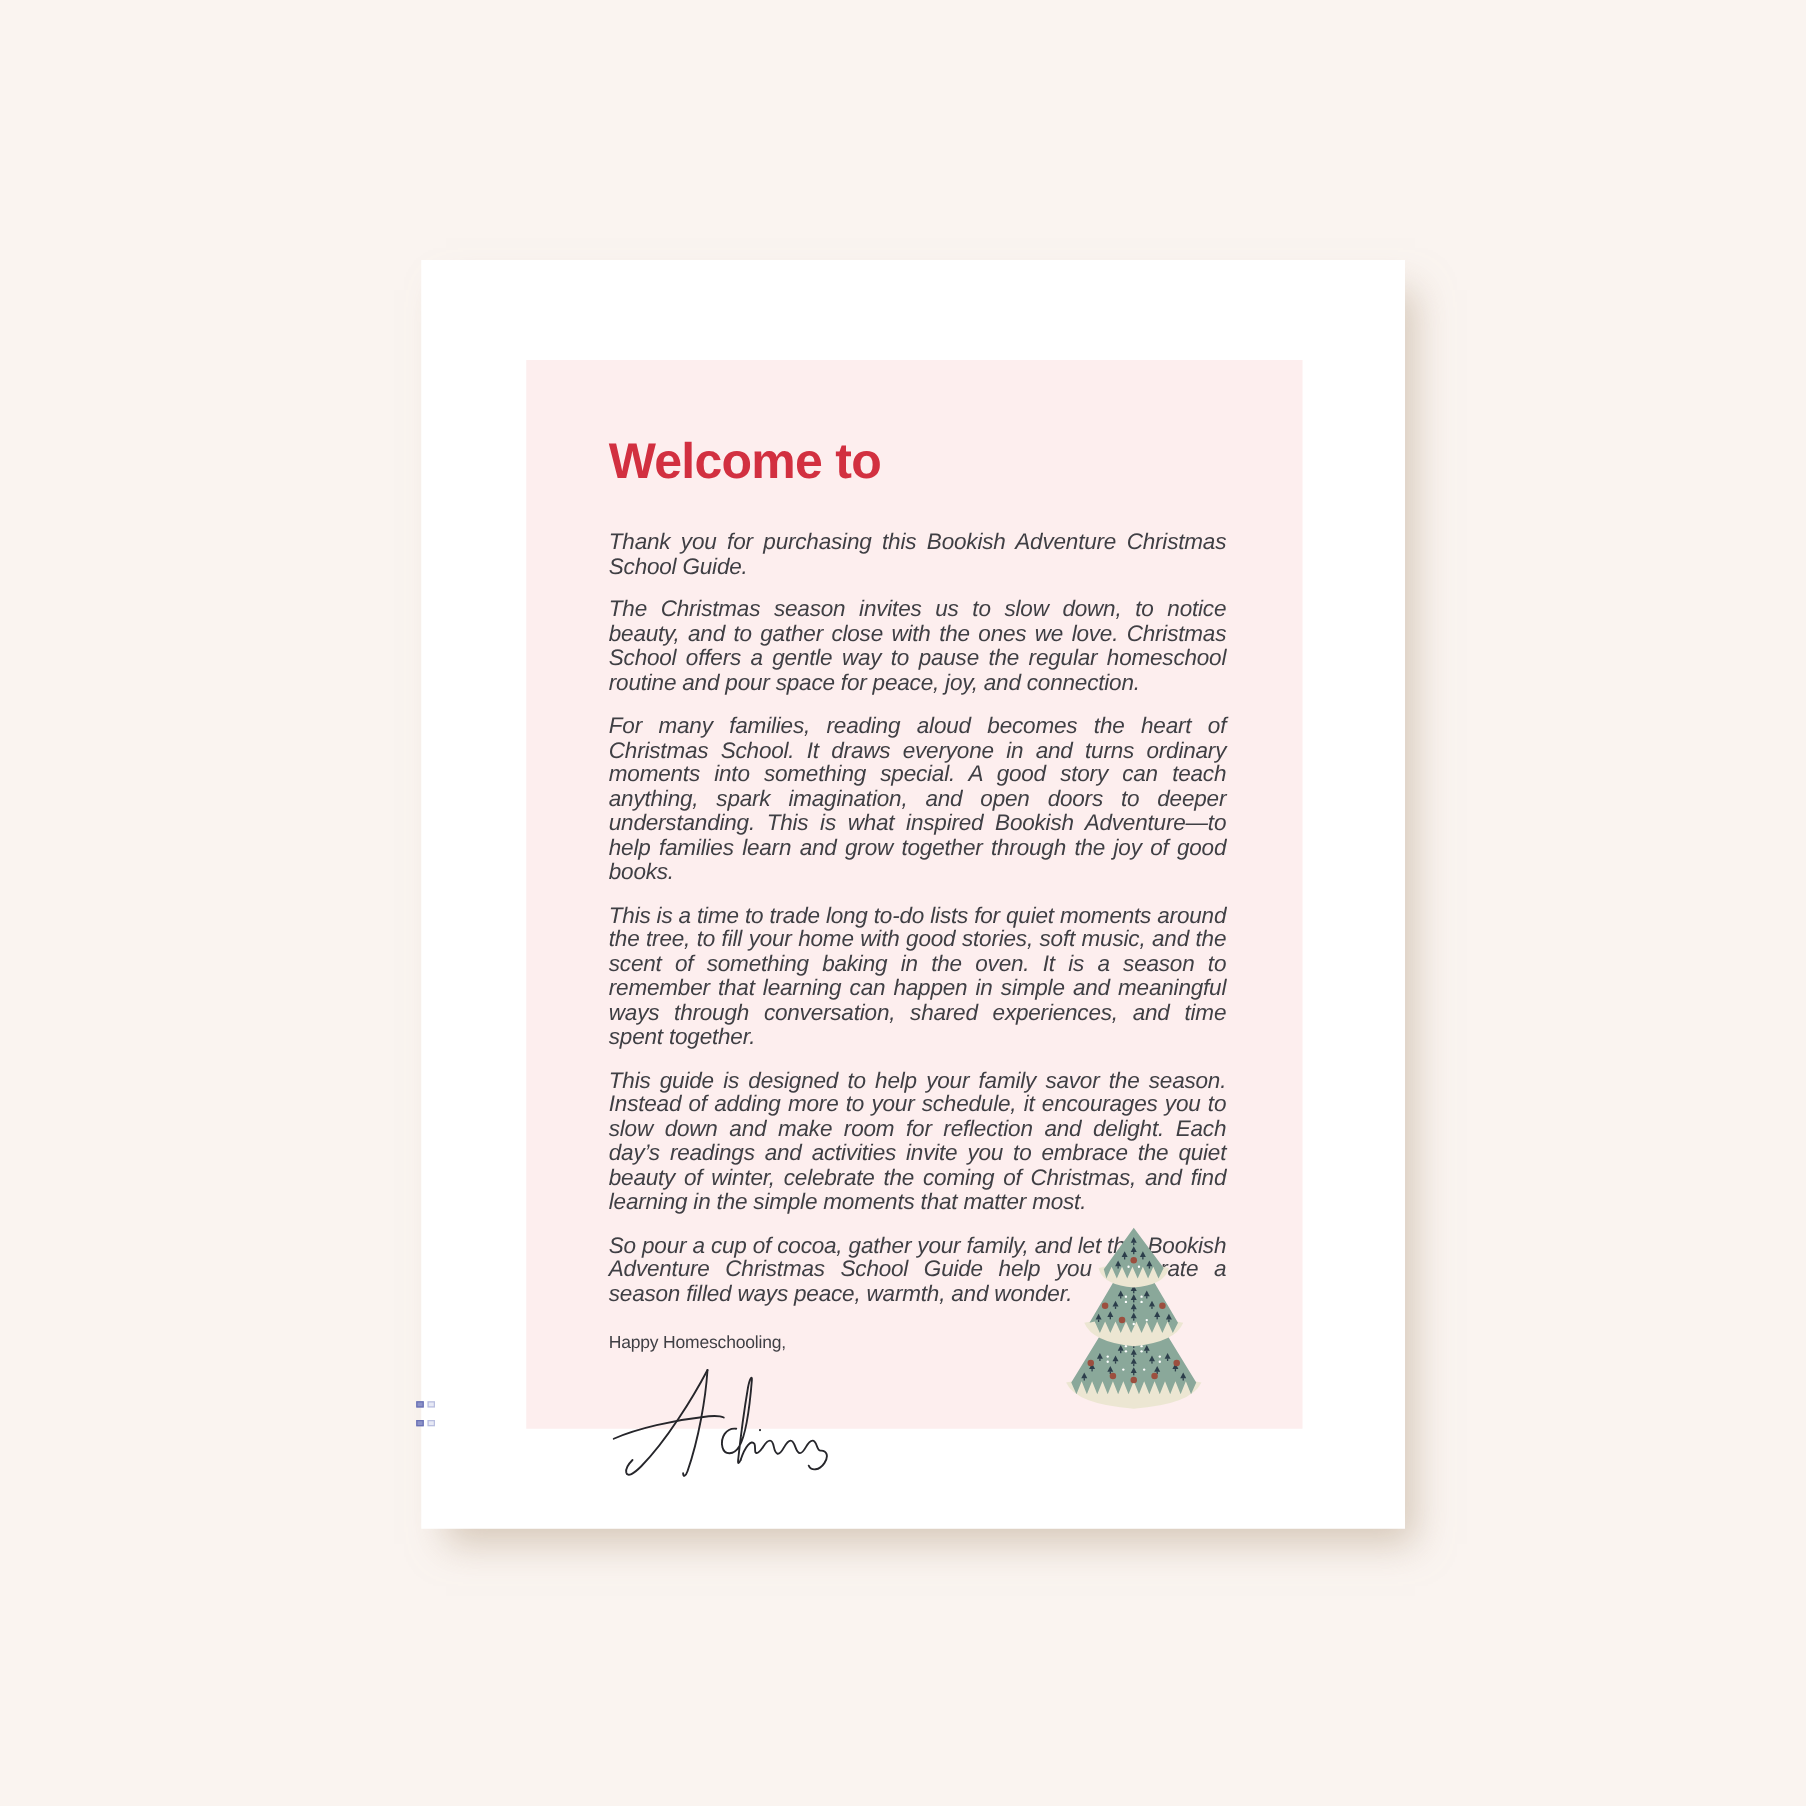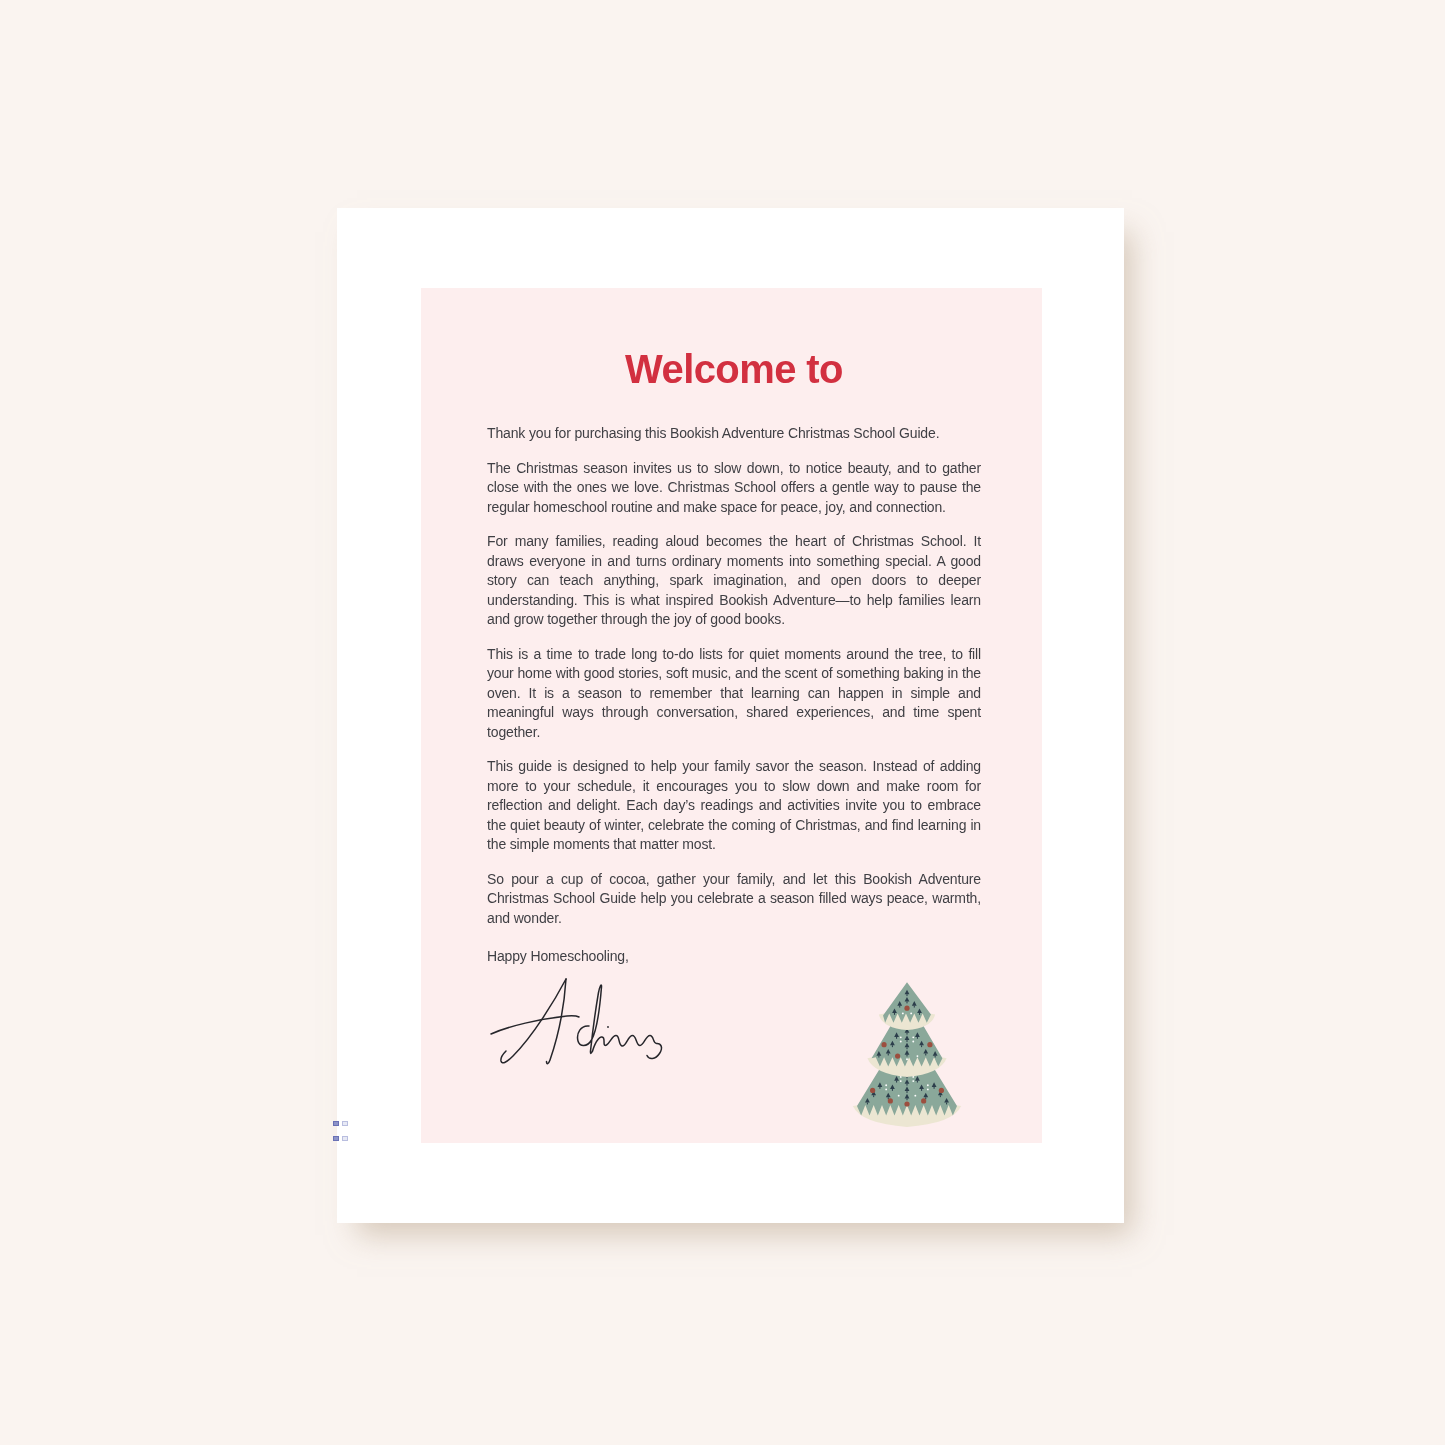--- a/index.html
+++ b/index.html
@@ -32,7 +32,7 @@
     letter-spacing: -0.6px;
     margin-bottom: 32px;
   }
-  .title span { display: block; text-align: center; }
+  .title span { display: block; }
   .body-text p {
     color: #3f3f44;
     font-size: 14px;

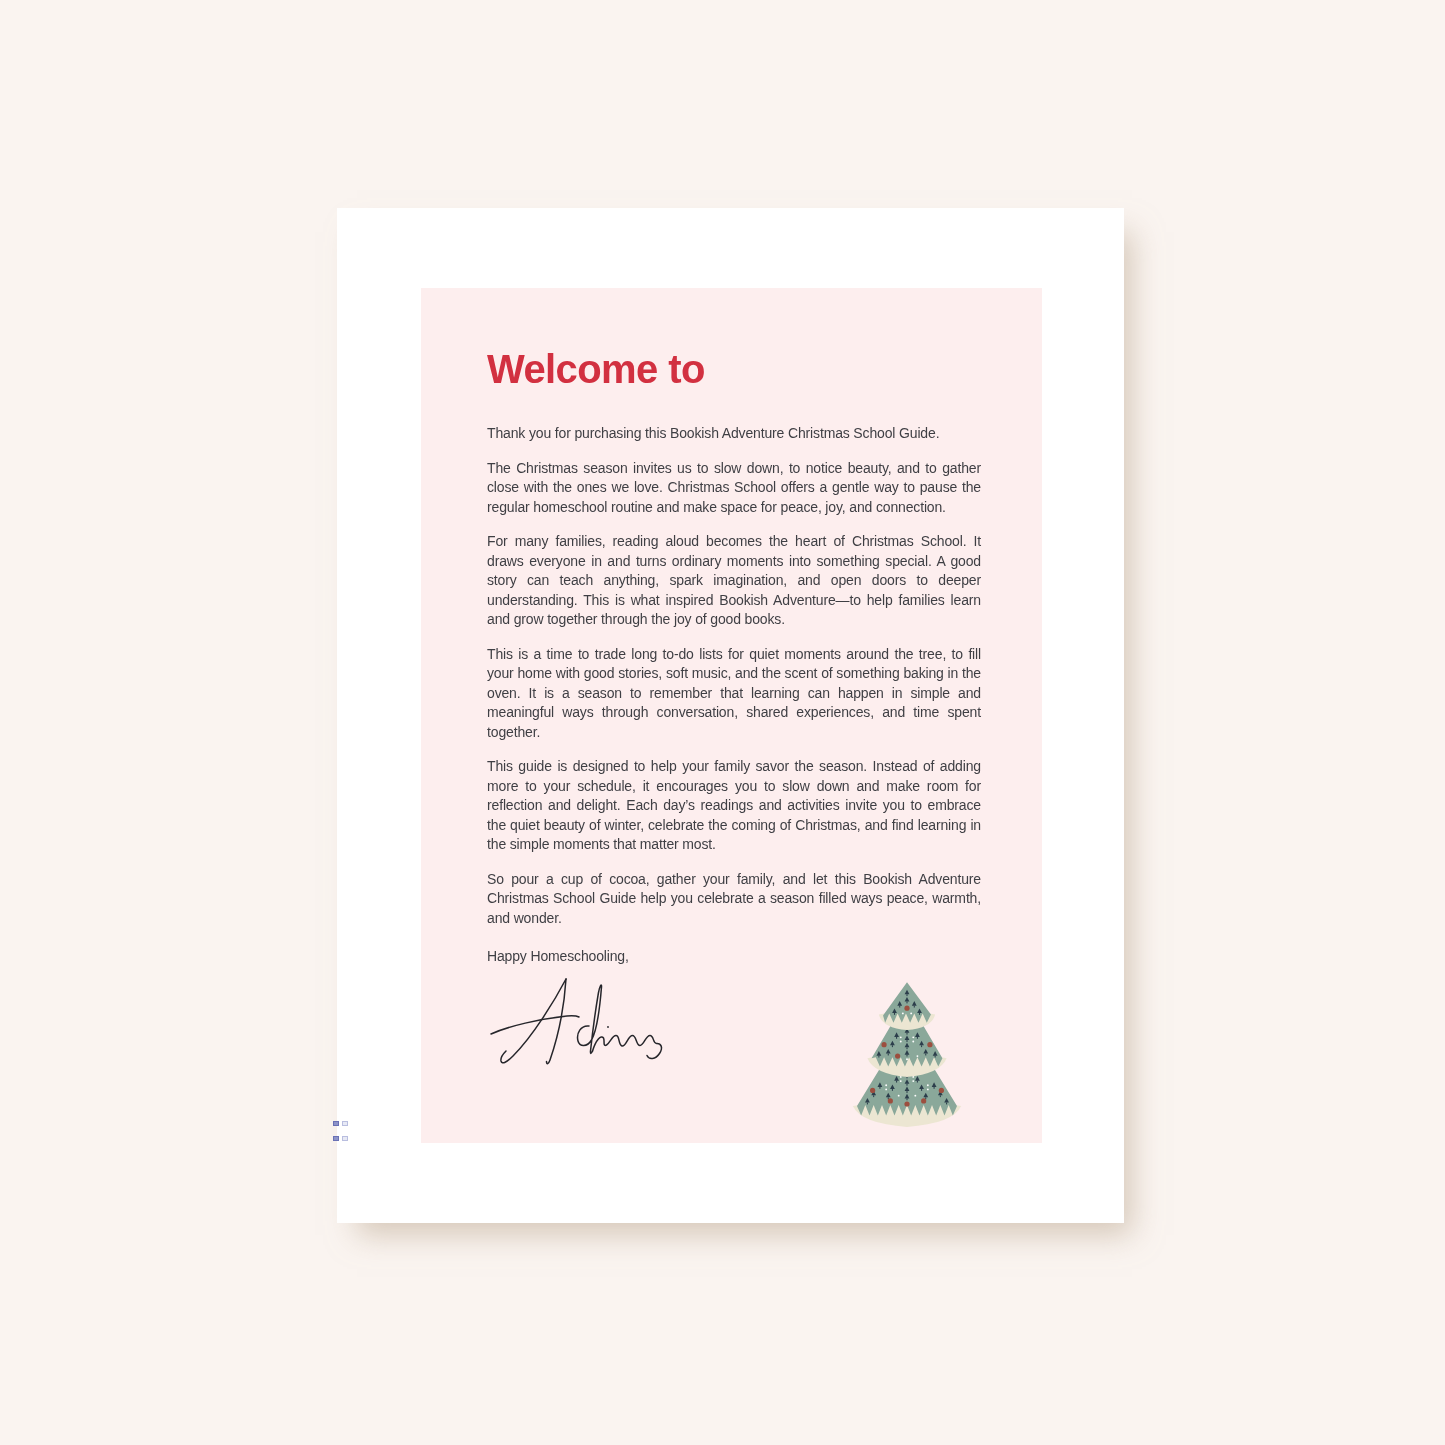--- a/index.html
+++ b/index.html
@@ -35,11 +35,12 @@
   .title span { display: block; }
   .body-text p {
     color: #3f3f44;
-    font-size: 14px;
+    font-size: 18px;
     line-height: 19.5px;
     letter-spacing: -0.15px;
     text-align: justify;
     margin-bottom: 15px;
+    font-style: italic;
   }
   .closing {
     color: #3f3f44;

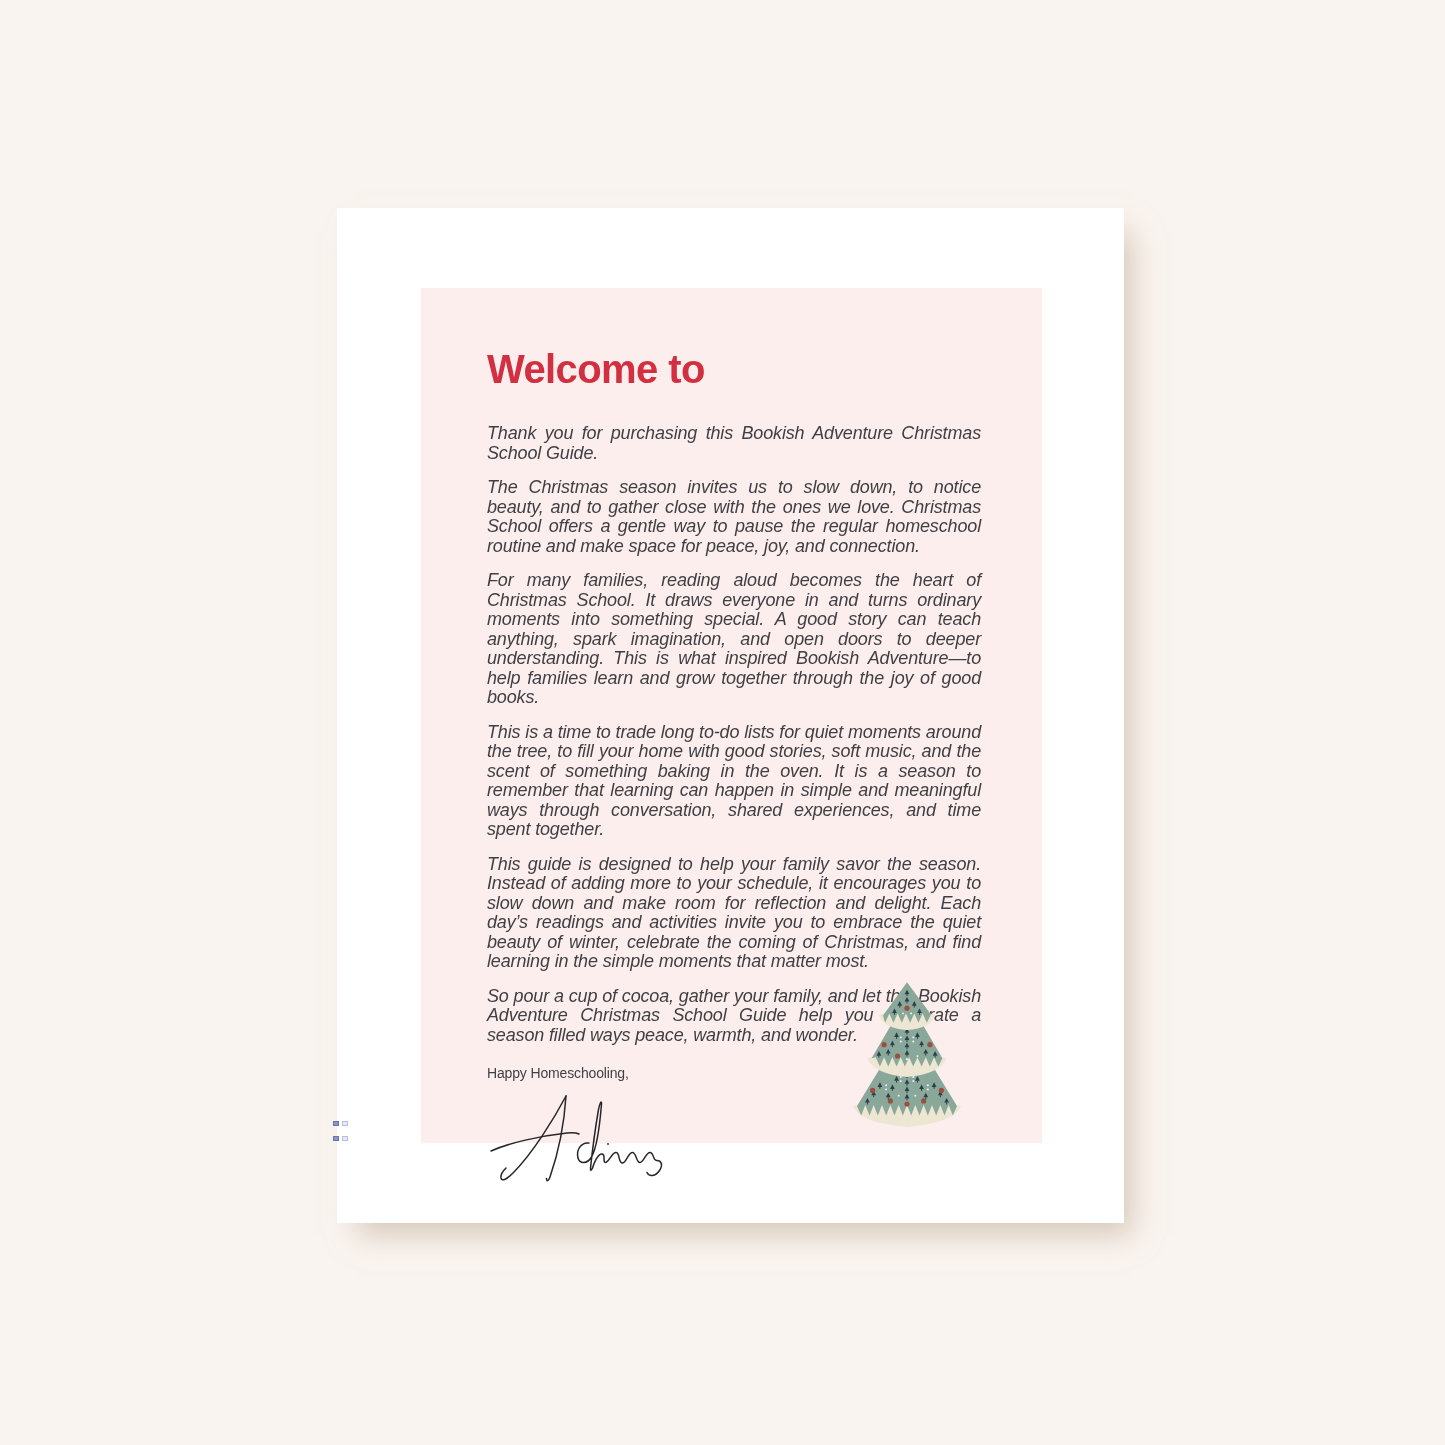--- a/index.html
+++ b/index.html
@@ -100,7 +100,7 @@
 
     <div class="body-text">
       <p>Thank you for purchasing this Bookish Adventure Christmas School Guide.</p>
-      <p>The Christmas season invites us to slow down, to notice beauty, and to gather close with the ones we love. Christmas School offers a gentle way to pause the regular homeschool routine and make space for peace, joy, and connection.</p>
+      <p>The Christmas season invites us to slow down, to notice beauty, and to gather close with the ones we love. Christmas School offers a gentle way to pause the regular homeschool routine and pour space for peace, joy, and connection.</p>
       <p>For many families, reading aloud becomes the heart of Christmas School. It draws everyone in and turns ordinary moments into something special. A good story can teach anything, spark imagination, and open doors to deeper understanding. This is what inspired Bookish Adventure—to help families learn and grow together through the joy of good books.</p>
       <p>This is a time to trade long to-do lists for quiet moments around the tree, to fill your home with good stories, soft music, and the scent of something baking in the oven. It is a season to remember that learning can happen in simple and meaningful ways through conversation, shared experiences, and time spent together.</p>
       <p>This guide is designed to help your family savor the season. Instead of adding more to your schedule, it encourages you to slow down and make room for reflection and delight. Each day’s readings and activities invite you to embrace the quiet beauty of winter, celebrate the coming of Christmas, and find learning in the simple moments that matter most.</p>

